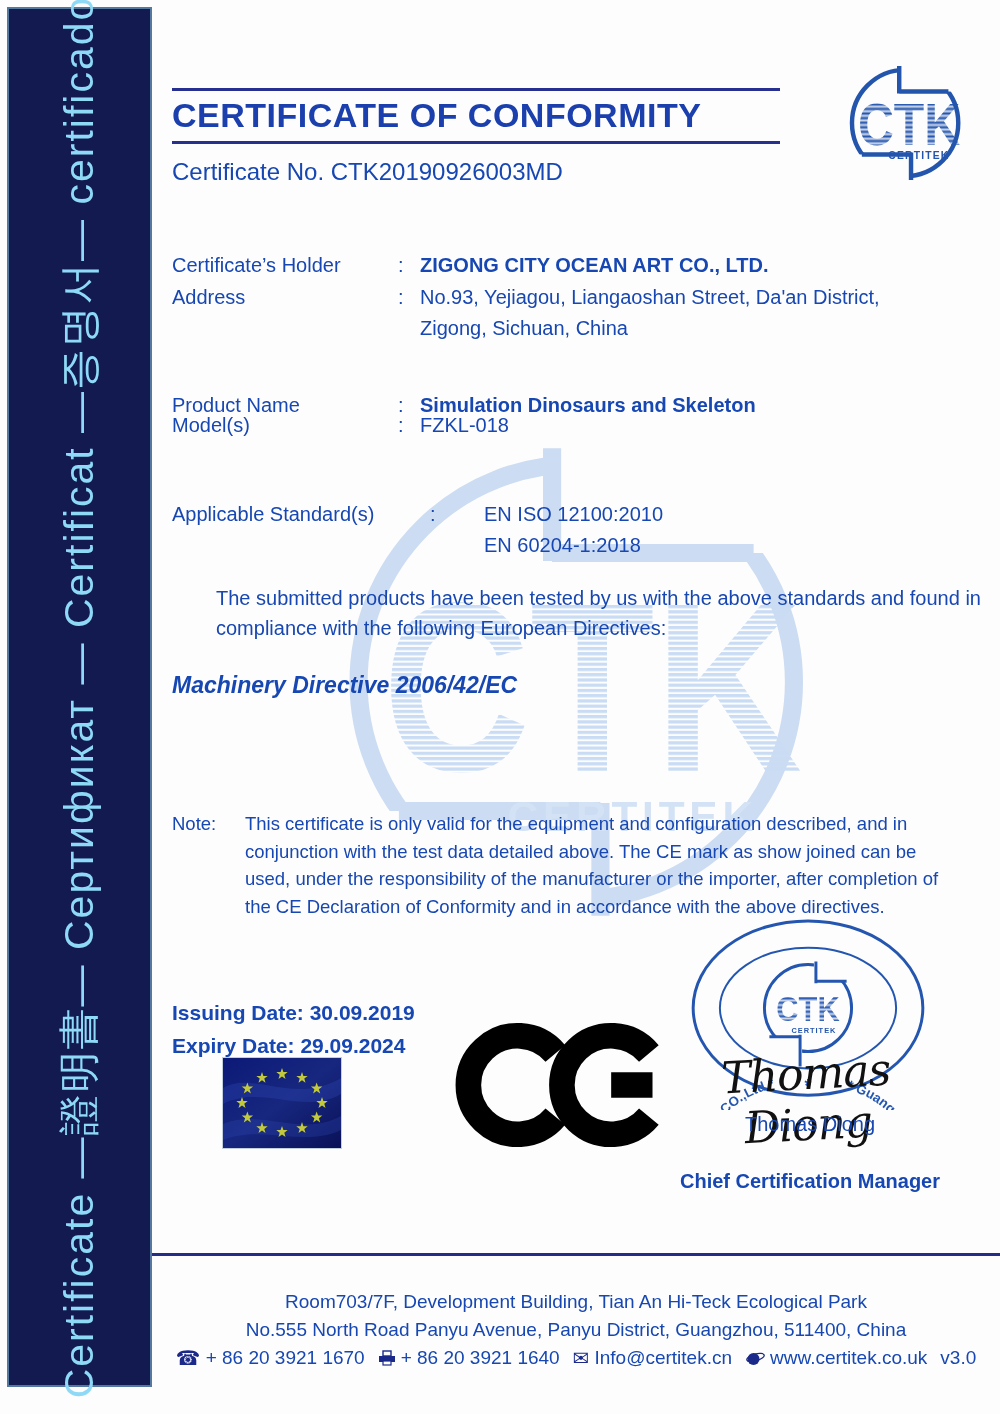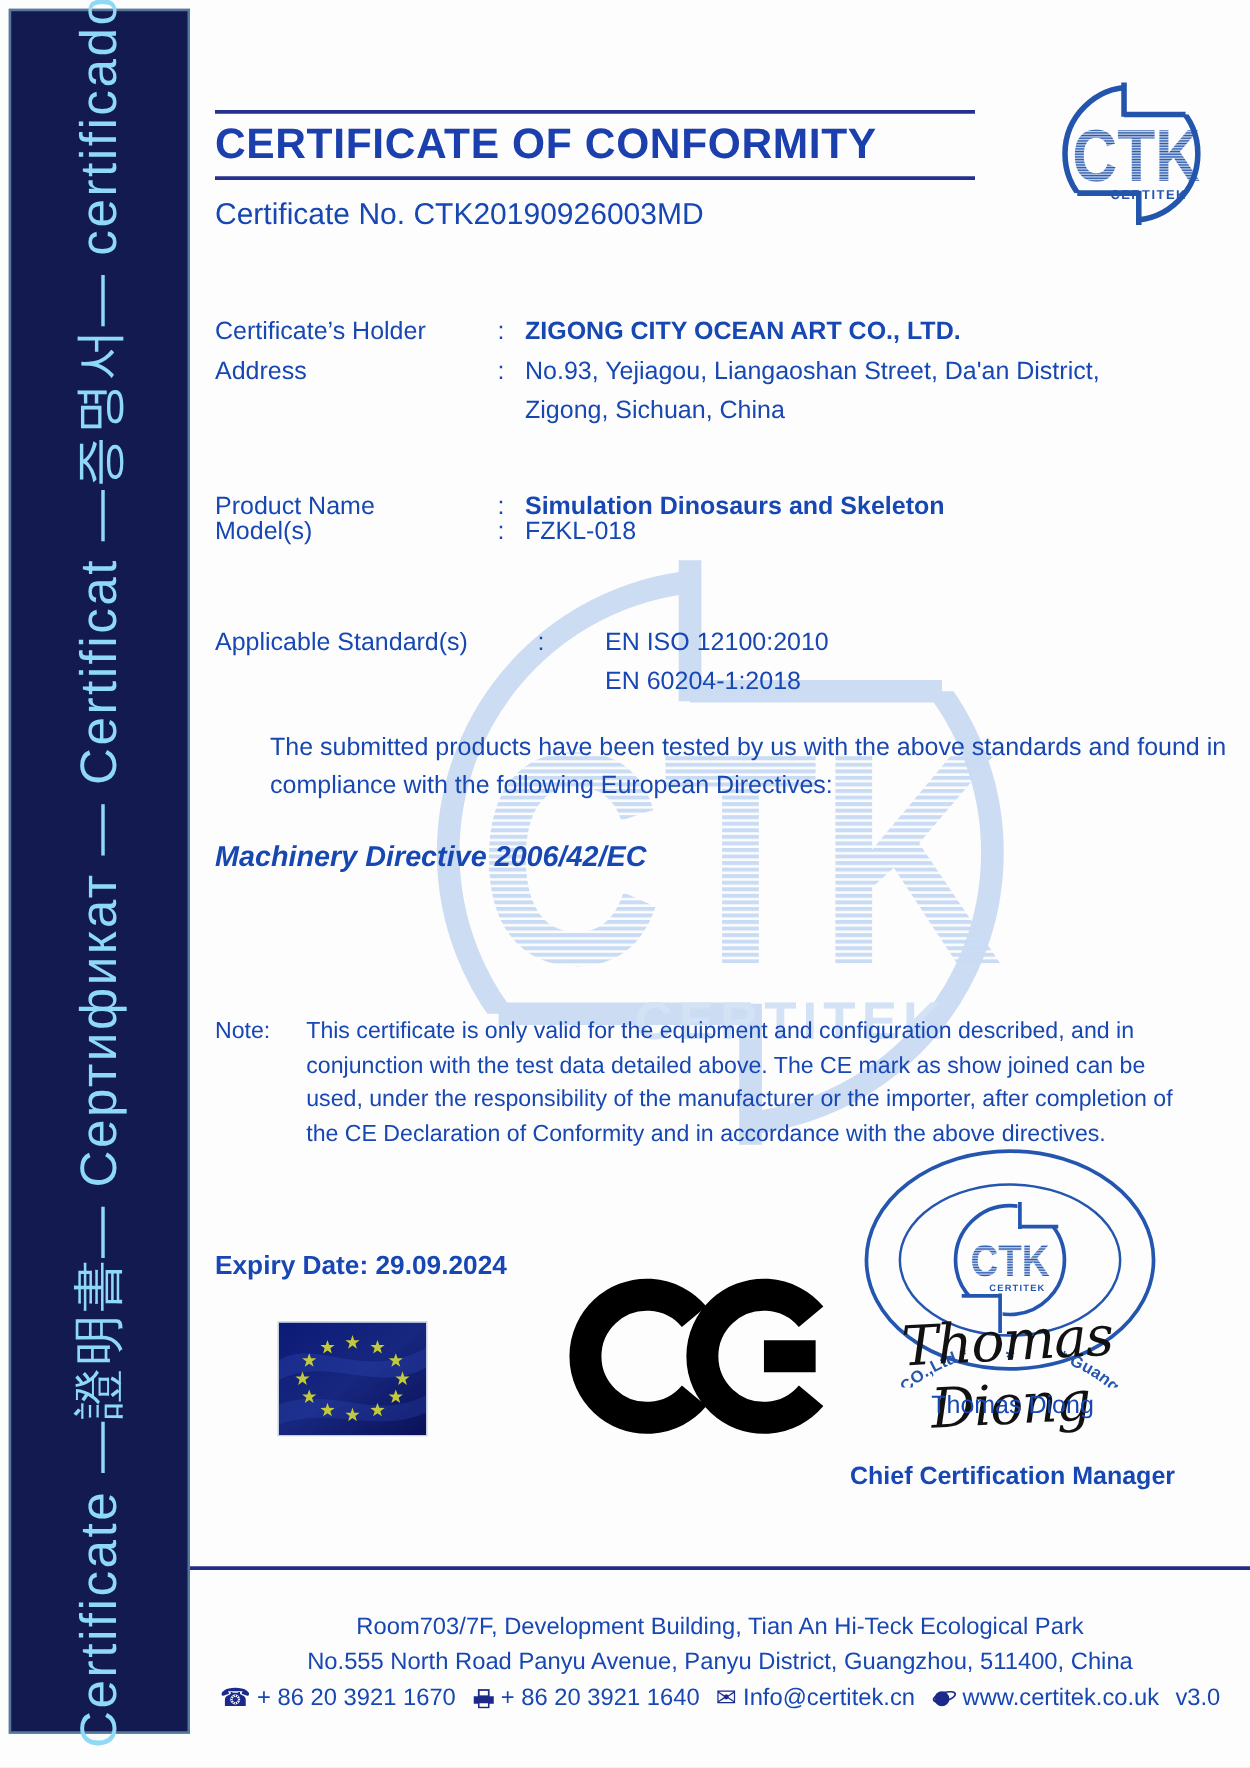--- a/index.html
+++ b/index.html
@@ -140,6 +140,7 @@
   </div>
 
   <div id="dates" class="abs blue">
+    <div>Issuing Date: 30.09.2019</div>
     <div>Expiry Date: 29.09.2024</div>
   </div>
 

